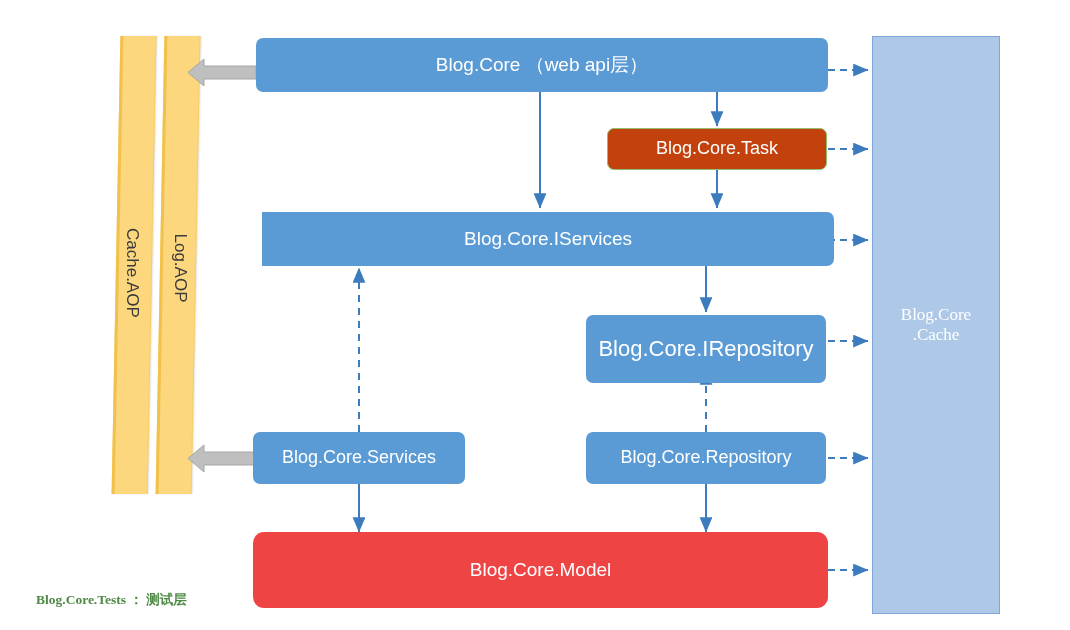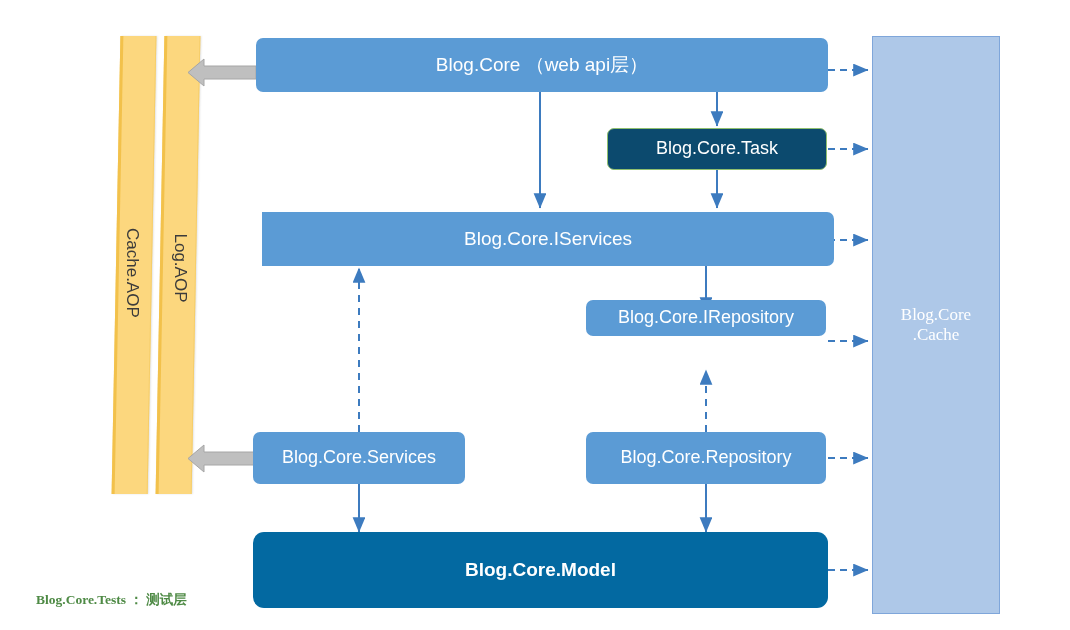--- a/index.html
+++ b/index.html
@@ -19,7 +19,7 @@
     line-height:1.2;
   }
   .box-blue{background:#5B9BD5;}
-  .box-green{background:#0c4a6e;border:1px solid #8FBF6F;}
+  .box-green{background:#c2410c;border:1px solid #8FBF6F;}
   .box-dark{background:#0369a1;font-weight:bold;}
   .box-common{
     background:#AEC8E8;

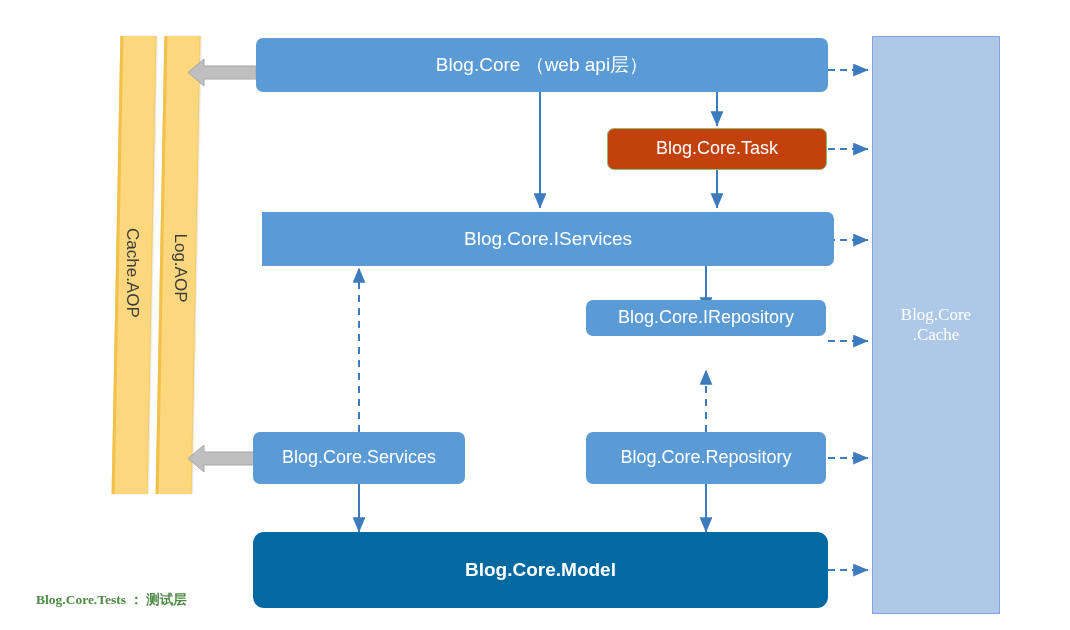--- a/index.html
+++ b/index.html
@@ -120,7 +120,7 @@
 
   <div class="box box-blue r-right" style="left:256px;top:212px;width:572px;height:54px;font-size:19px;">Blog.Core.IServices</div>
 
-  <div class="box box-blue r6" style="left:586px;top:300px;width:240px;height:36px;font-size:18px;">Blog.Core.IRepository</div>
+  <div class="box box-blue r6" style="left:586px;top:315px;width:240px;height:68px;font-size:22px;">Blog.Core.IRepository</div>
 
   <div class="box box-blue r6" style="left:253px;top:432px;width:212px;height:52px;font-size:18px;">Blog.Core.Services</div>
 

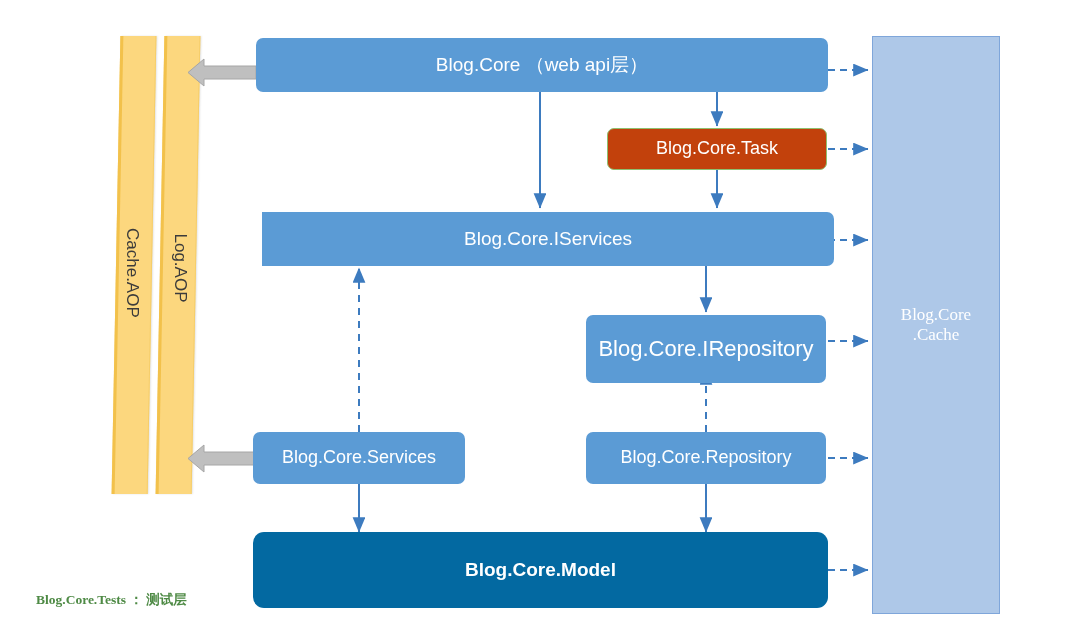--- a/index.html
+++ b/index.html
@@ -20,7 +20,7 @@
   }
   .box-blue{background:#5B9BD5;}
   .box-green{background:#c2410c;border:1px solid #8FBF6F;}
-  .box-dark{background:#0369a1;font-weight:bold;}
+  .box-dark{background:#ef4444;}
   .box-common{
     background:#AEC8E8;
     border:1px solid #7FA6DA;

